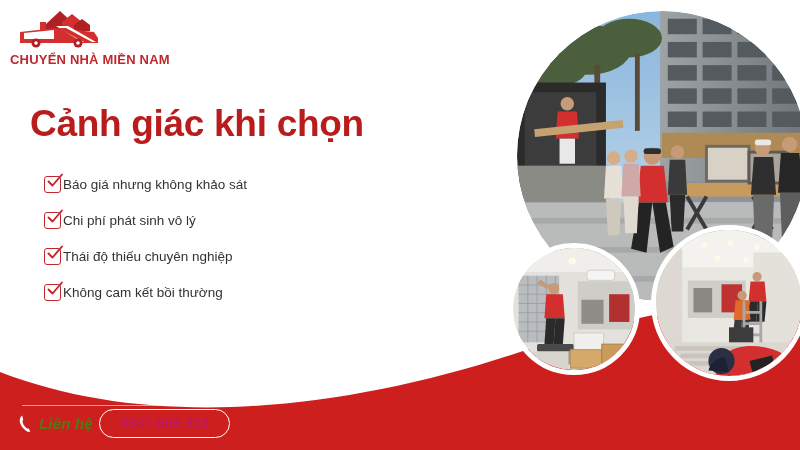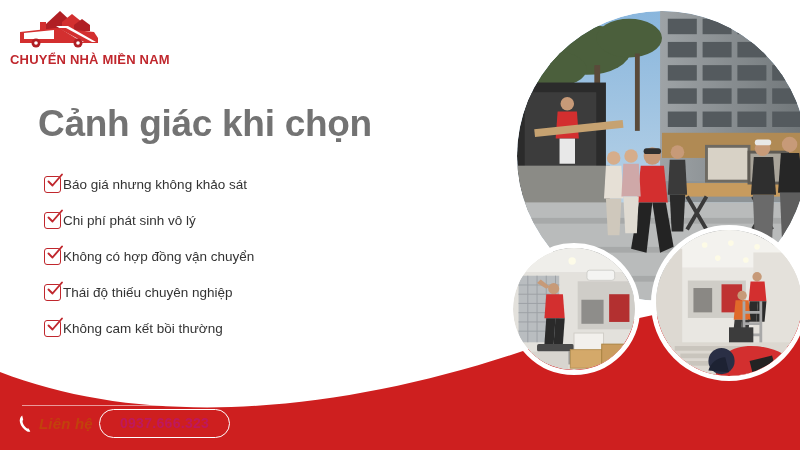--- a/index.html
+++ b/index.html
@@ -61,11 +61,11 @@
   
   .headline {
     position: absolute;
-    left: 38px;
+    left: 30px;
     top: 78px;
     z-index: 5;
     width: 460px;
-    color: #737373;
+    color: #b91c1c;
     font-size: 37px;
     line-height: 42px;
     font-weight: bold;

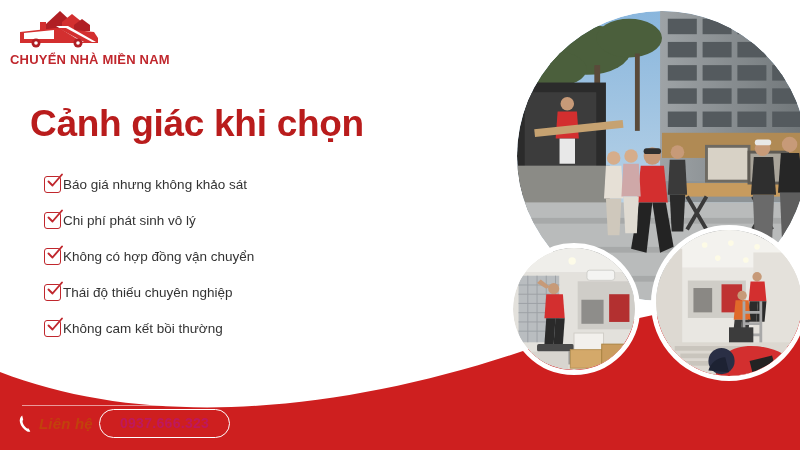--- a/index.html
+++ b/index.html
@@ -261,14 +261,6 @@
       <span class="check-label">Chi phí phát sinh vô lý</span>
     </div>
 
-    <div class="check-row">
-      <div class="check-box">
-        <svg viewBox="0 0 18 18">
-            <path d="M2.5,8.5 L6.5,12.5 L16,1.5" fill="none" stroke="#C0272D" stroke-width="1.9" stroke-linecap="round" stroke-linejoin="round"></path>
-          </svg>
-      </div>
-      <span class="check-label">Không có hợp đồng vận chuyển</span>
-    </div>
 
     <div class="check-row">
       <div class="check-box">

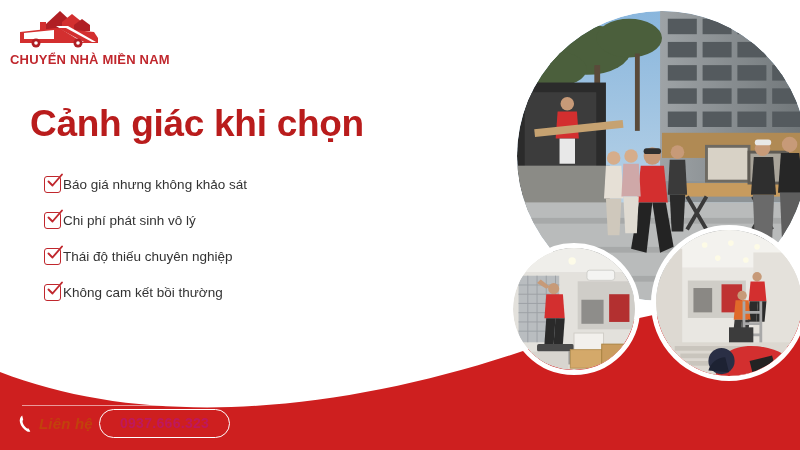--- a/index.html
+++ b/index.html
@@ -175,7 +175,7 @@
     font-size: 15px;
     font-weight: bold;
     font-style: italic;
-    color: #c2410c;
+    color: #4d7c0f;
     letter-spacing: 0.2px;
     margin-right: 6px;
     white-space: nowrap;

